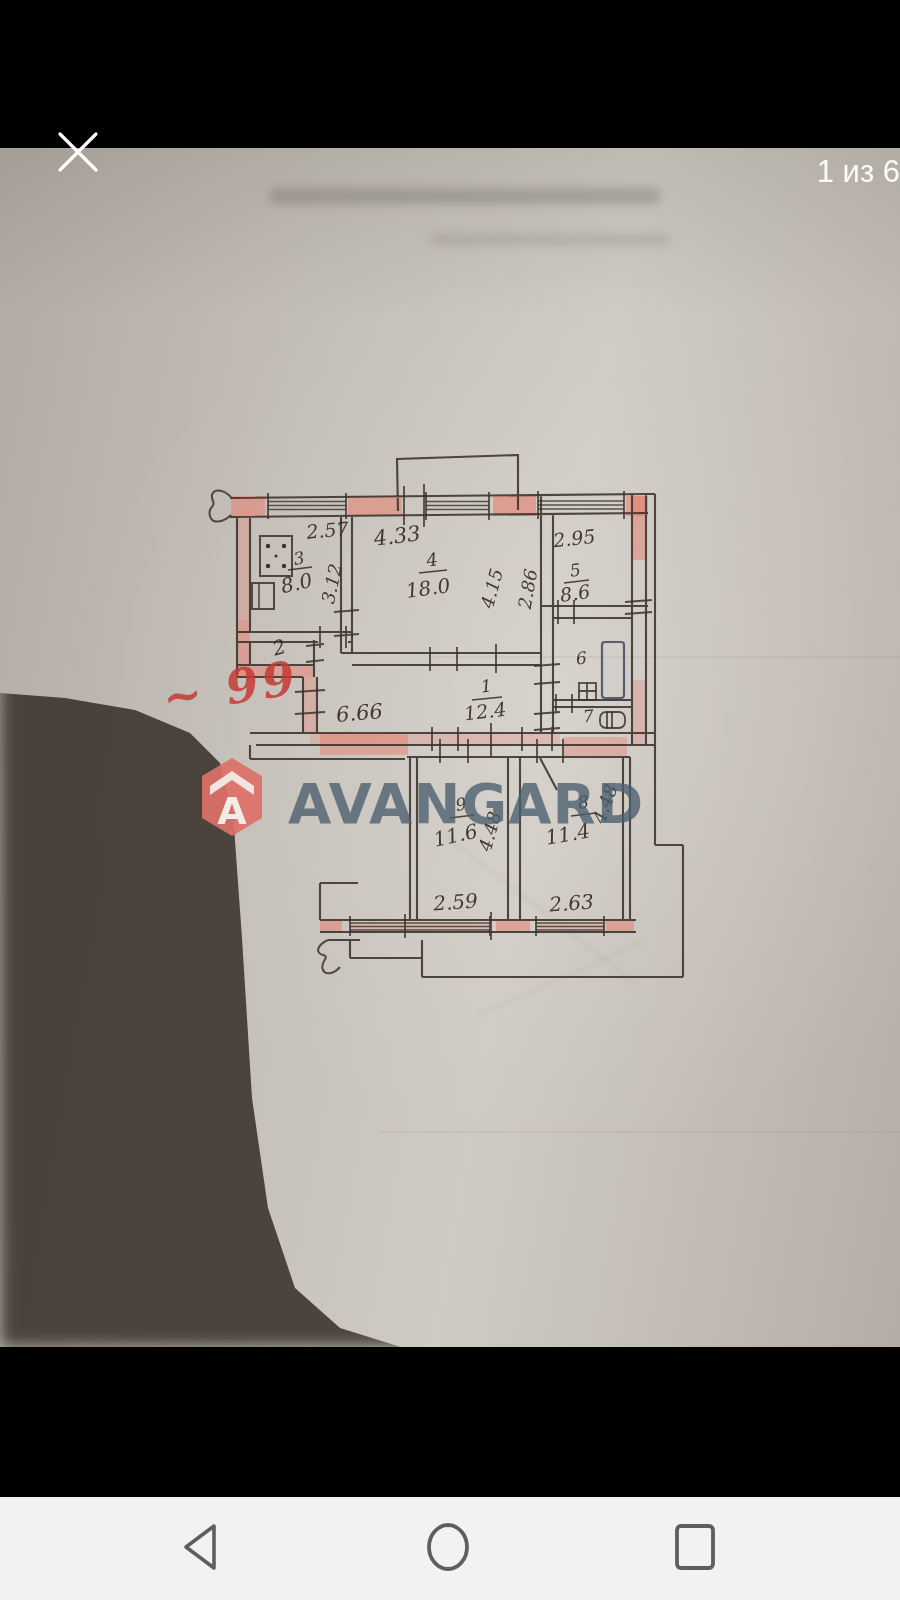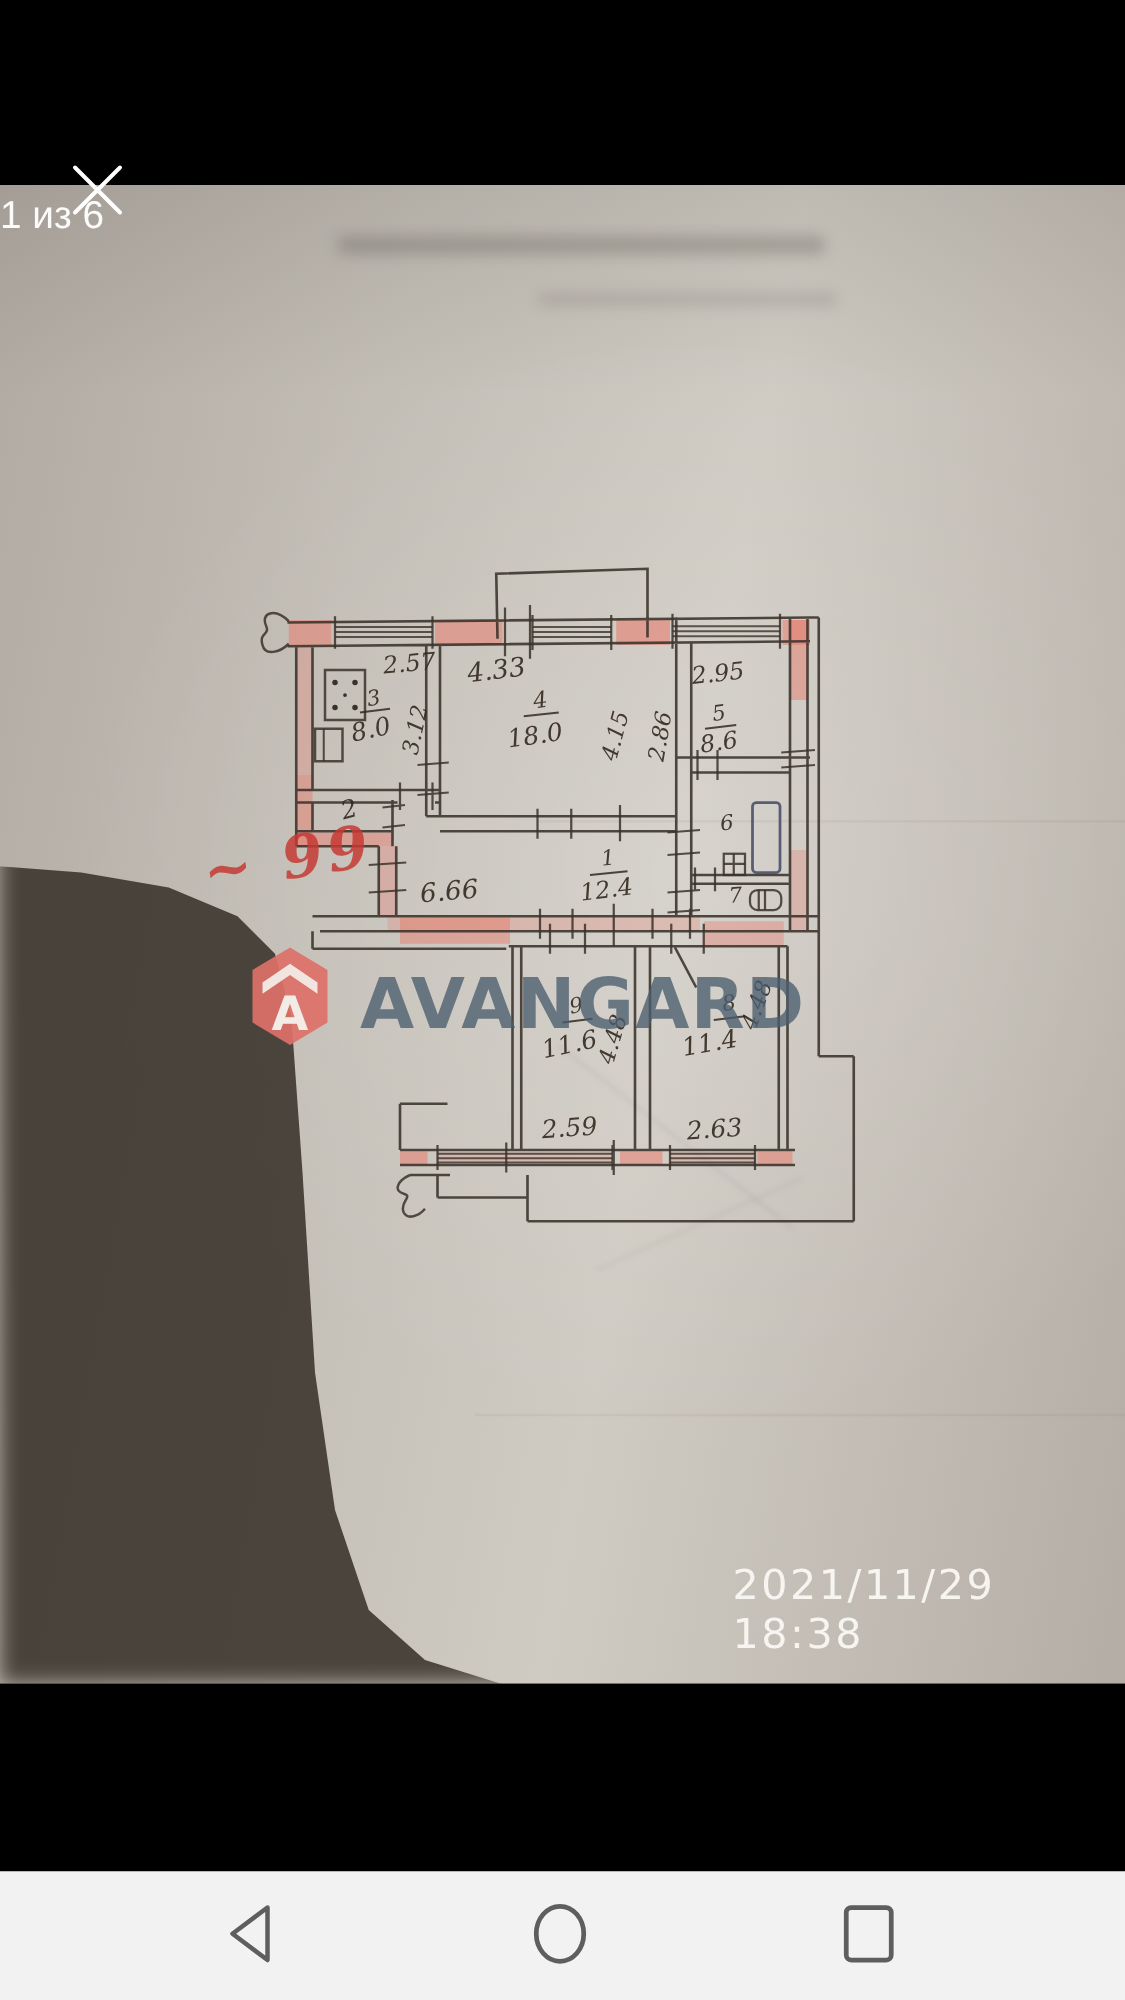--- a/index.html
+++ b/index.html
@@ -46,7 +46,7 @@
   
   #top-bar{left:0;top:0;width:900px;height:148px;background:#000;}
   #header{left:0;top:0;width:900px;height:200px;pointer-events:none;}
-  #title{left:0;top:132px;width:900px;text-align:left;font-size:31px;color:#fbfbfb;margin-top:22px;}
+  #title{left:0;top:132px;width:900px;text-align:right;font-size:31px;color:#fbfbfb;margin-top:22px;}
   #close-btn{left:48px;top:122px;width:60px;height:60px;pointer-events:auto;cursor:pointer;}
   #bottom-black{left:0;top:1347px;width:900px;height:150px;background:#000;}
   #navbar{left:0;top:1497px;width:900px;height:103px;background:#f2f2f2;}

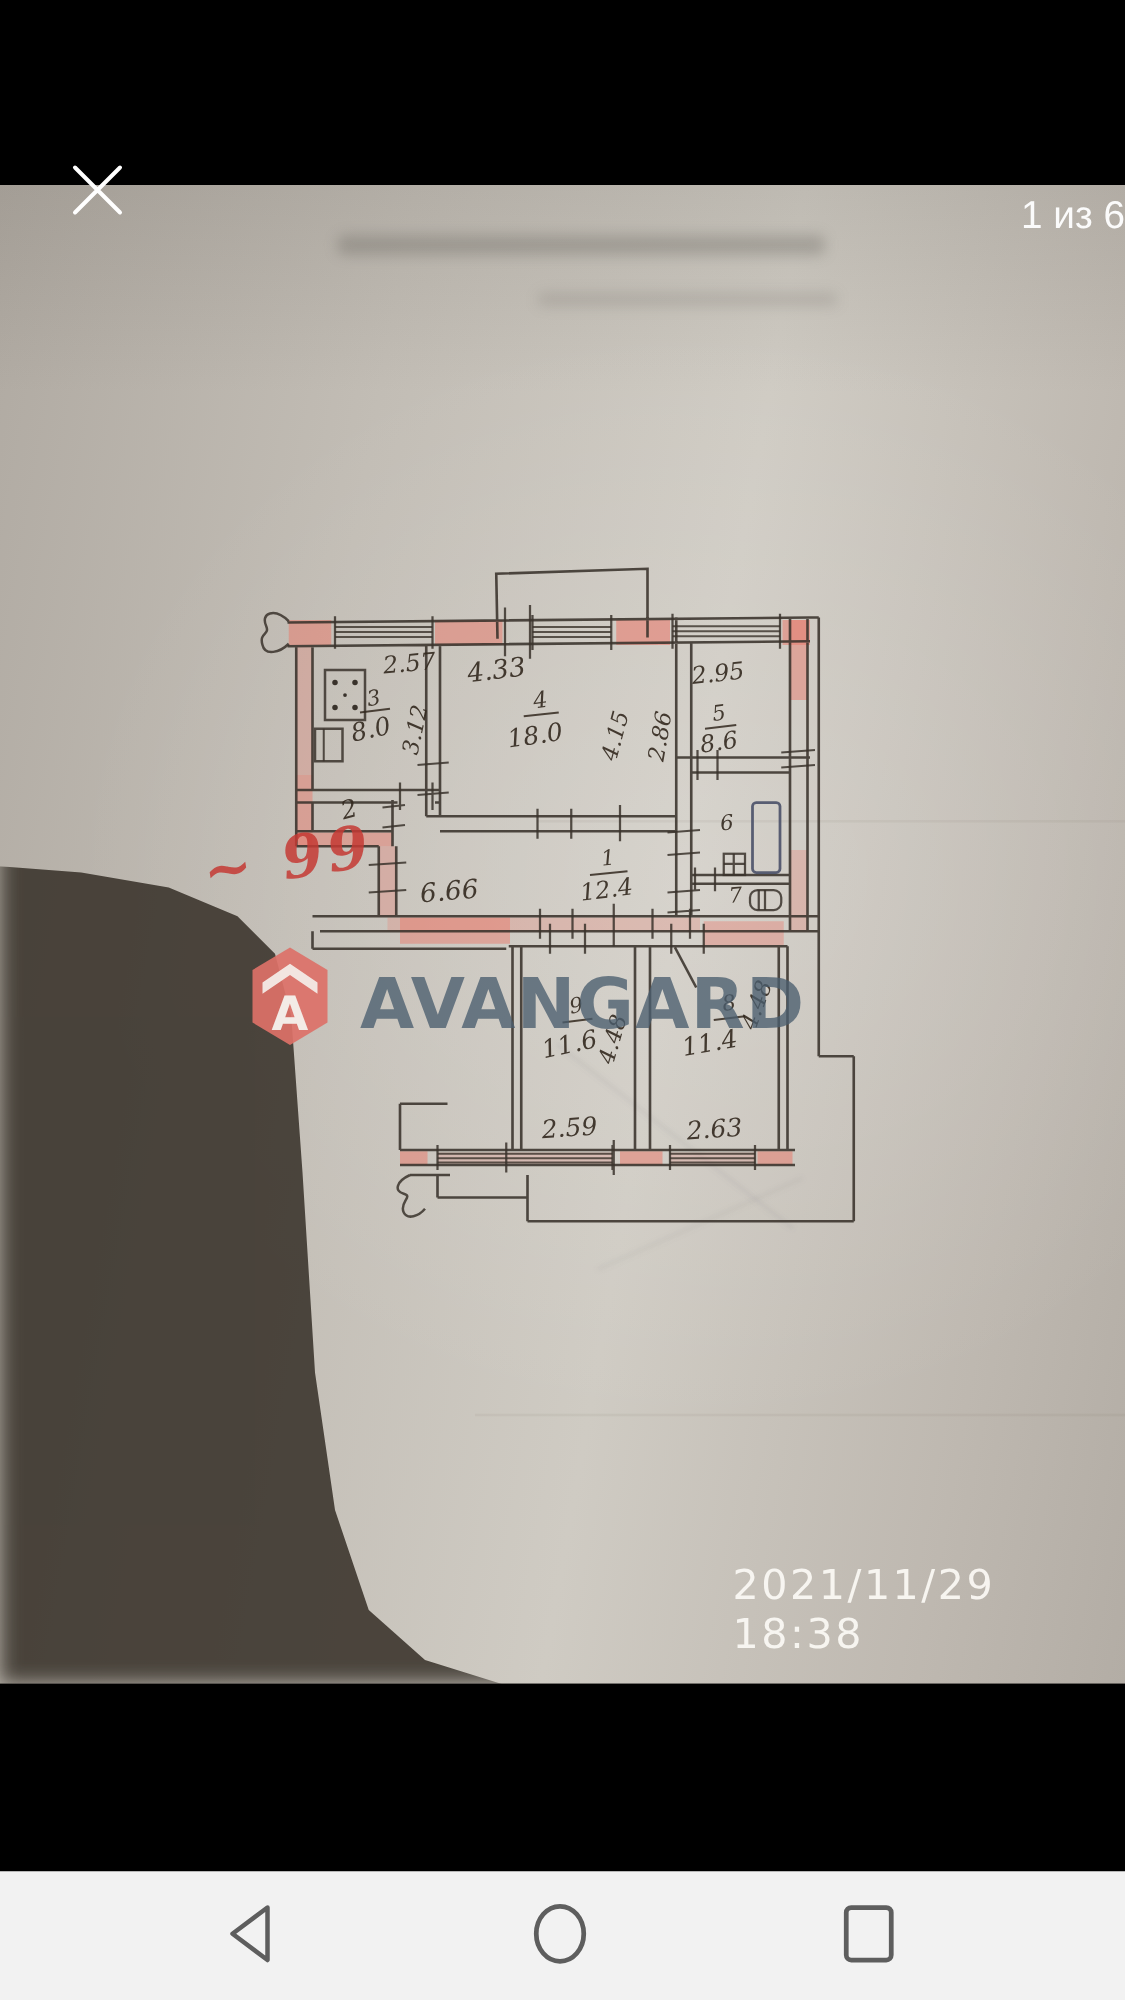--- a/index.html
+++ b/index.html
@@ -231,7 +231,6 @@
   </svg>
   <div id="wm-text" class="abs">AVANGARD</div>
 
-  <div id="timestamp" class="abs">2021/11/29  18:38</div>
 </div>
 
 <div id="top-bar" class="abs"></div>

